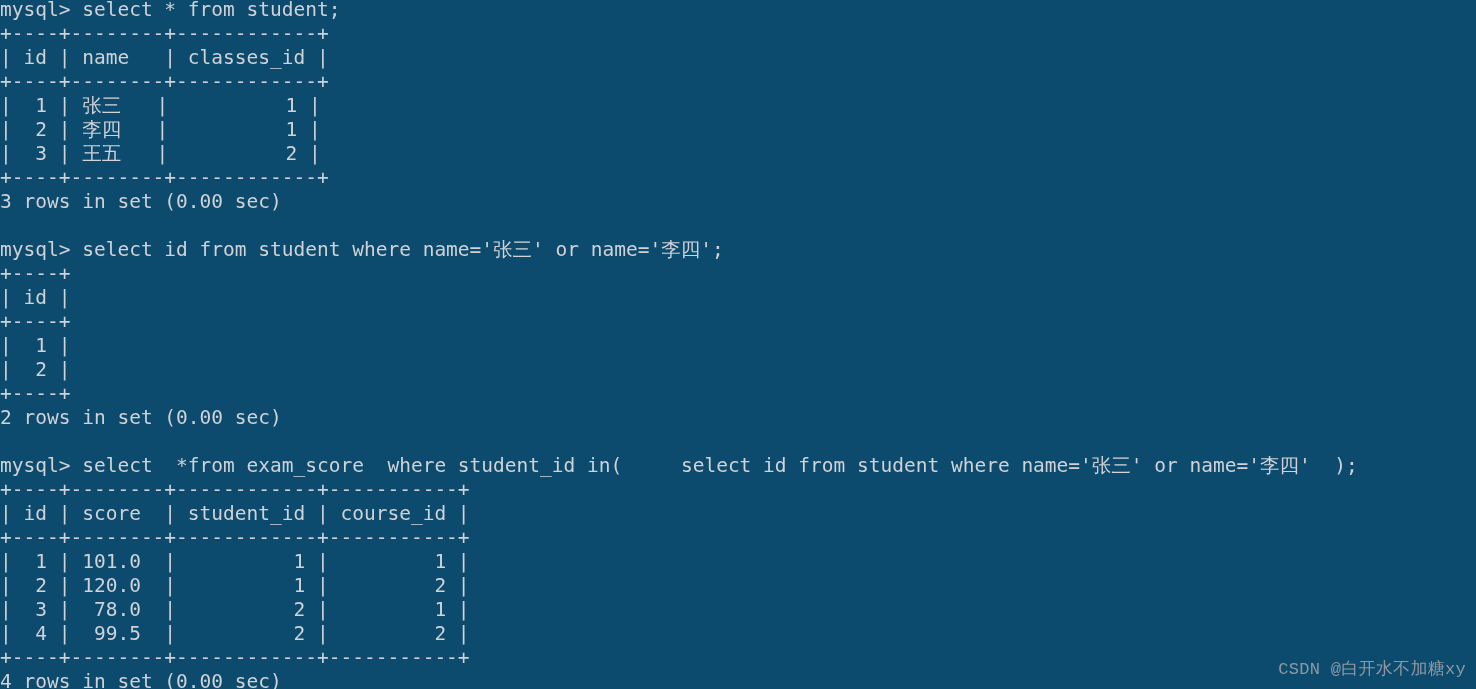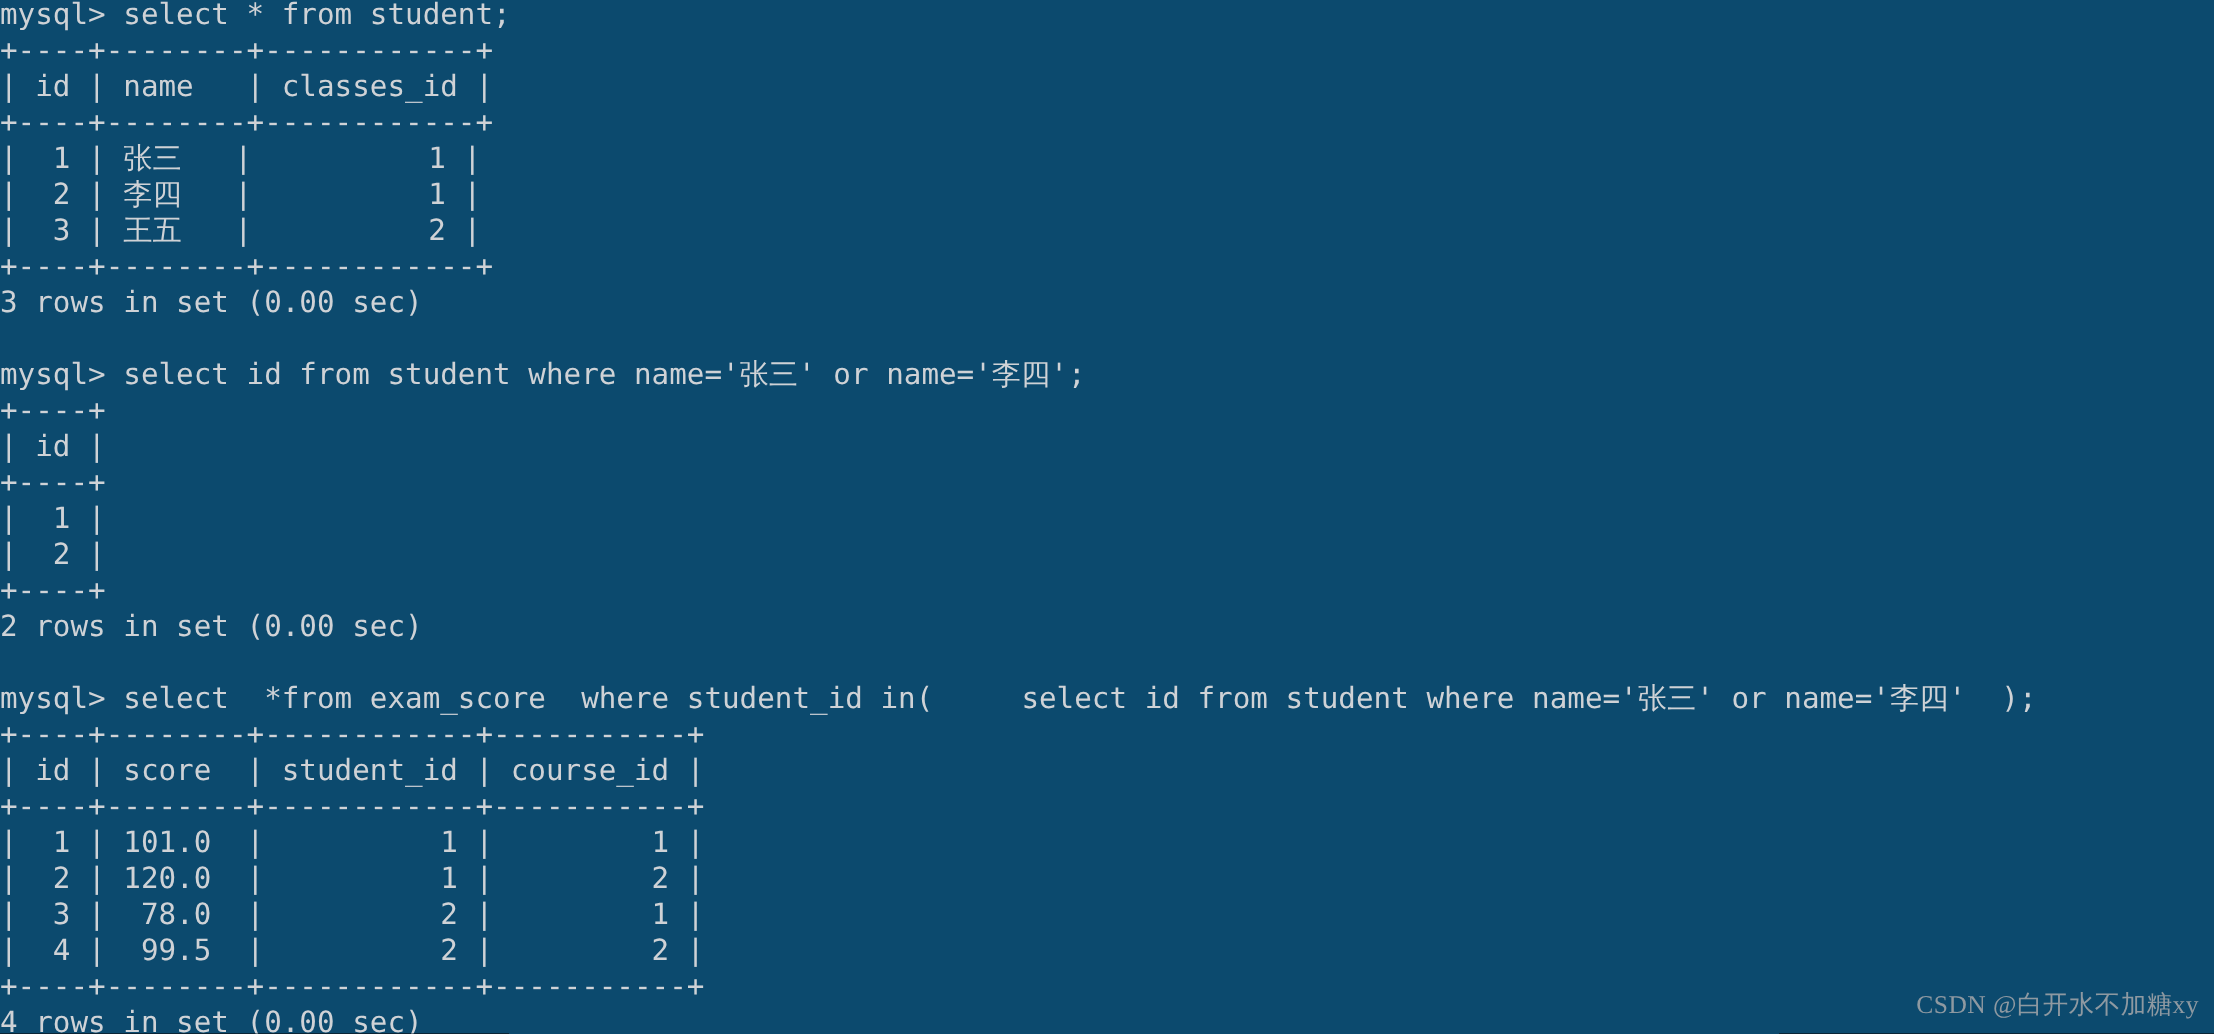--- a/index.html
+++ b/index.html
@@ -53,7 +53,7 @@
     right: 10px;
     bottom: 9px;
     color: #9aa0a6;
-    font-family: Liberation Serif, serif;
+    font-family: Liberation Mono, monospace;
     font-size: 17px;
     line-height: 20px;
     letter-spacing: 0.3px;

